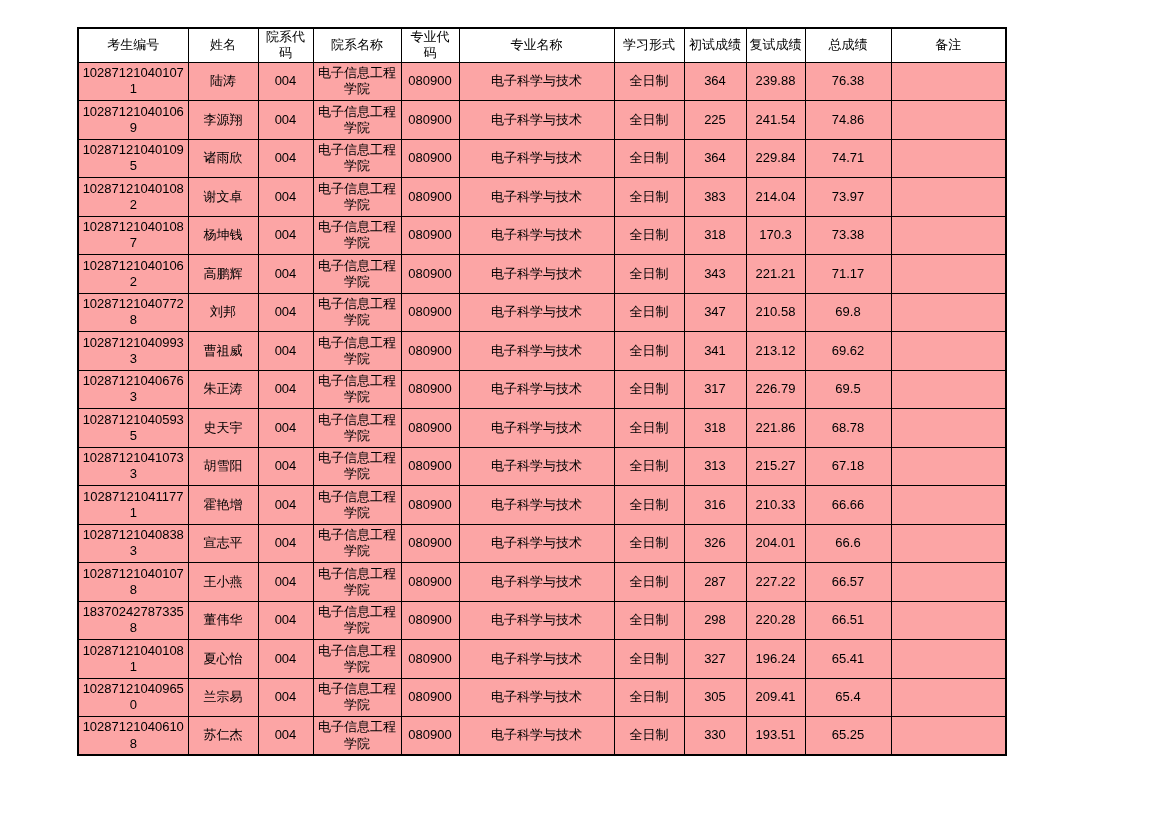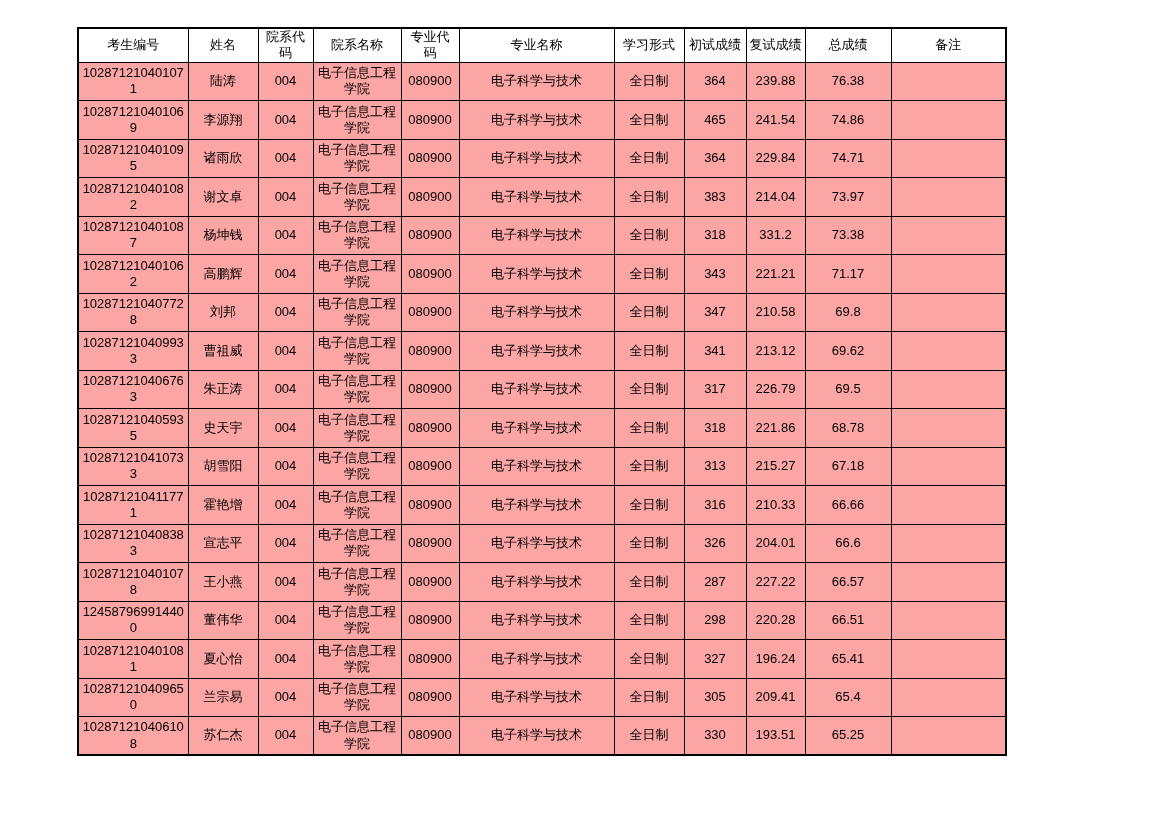--- a/index.html
+++ b/index.html
@@ -97,7 +97,7 @@
           <td>080900</td>
           <td>电子科学与技术</td>
           <td>全日制</td>
-          <td>465</td>
+          <td>225</td>
           <td>241.54</td>
           <td>74.86</td>
           <td></td>

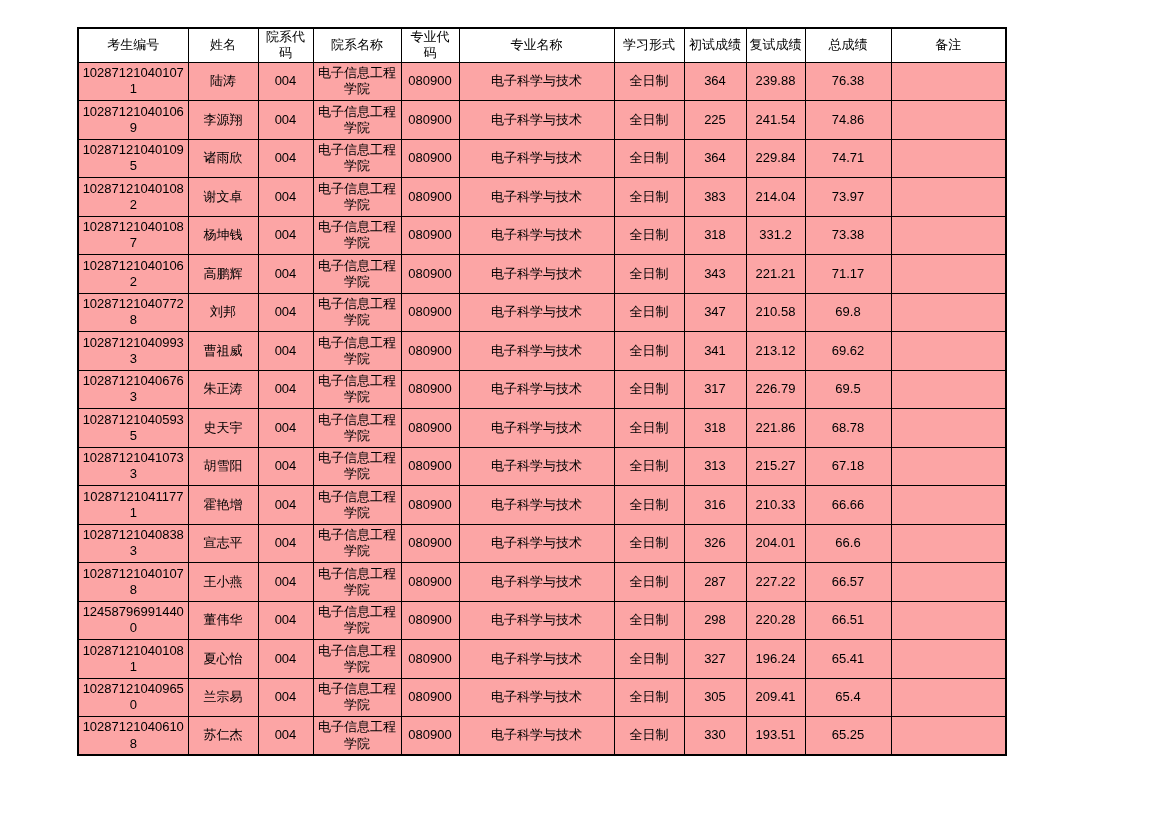--- a/index.html
+++ b/index.html
@@ -137,7 +137,7 @@
           <td>电子科学与技术</td>
           <td>全日制</td>
           <td>318</td>
-          <td>331.2</td>
+          <td>170.3</td>
           <td>73.38</td>
           <td></td>
         </tr>

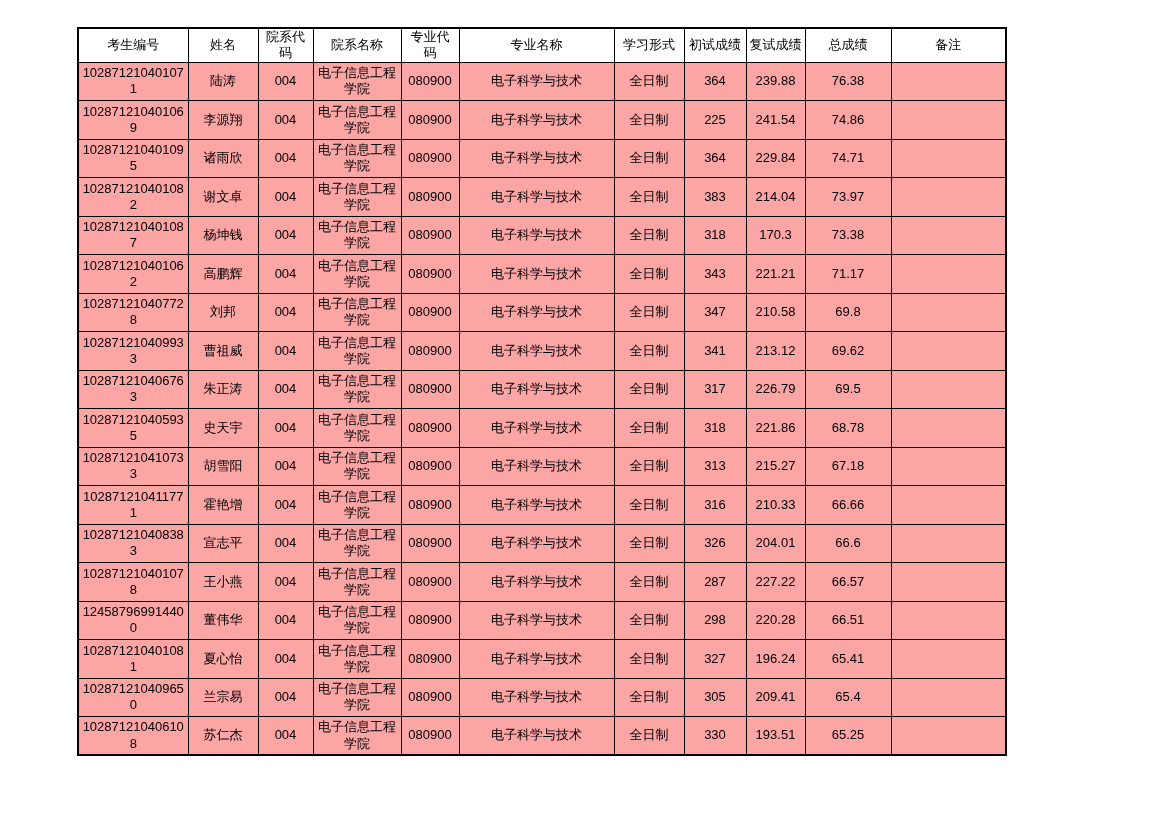--- a/index.html
+++ b/index.html
@@ -259,7 +259,7 @@
           <td></td>
         </tr>
         <tr>
-          <td>124587969914400</td>
+          <td>183702427873358</td>
           <td>董伟华</td>
           <td>004</td>
           <td>电子信息工程学院</td>

